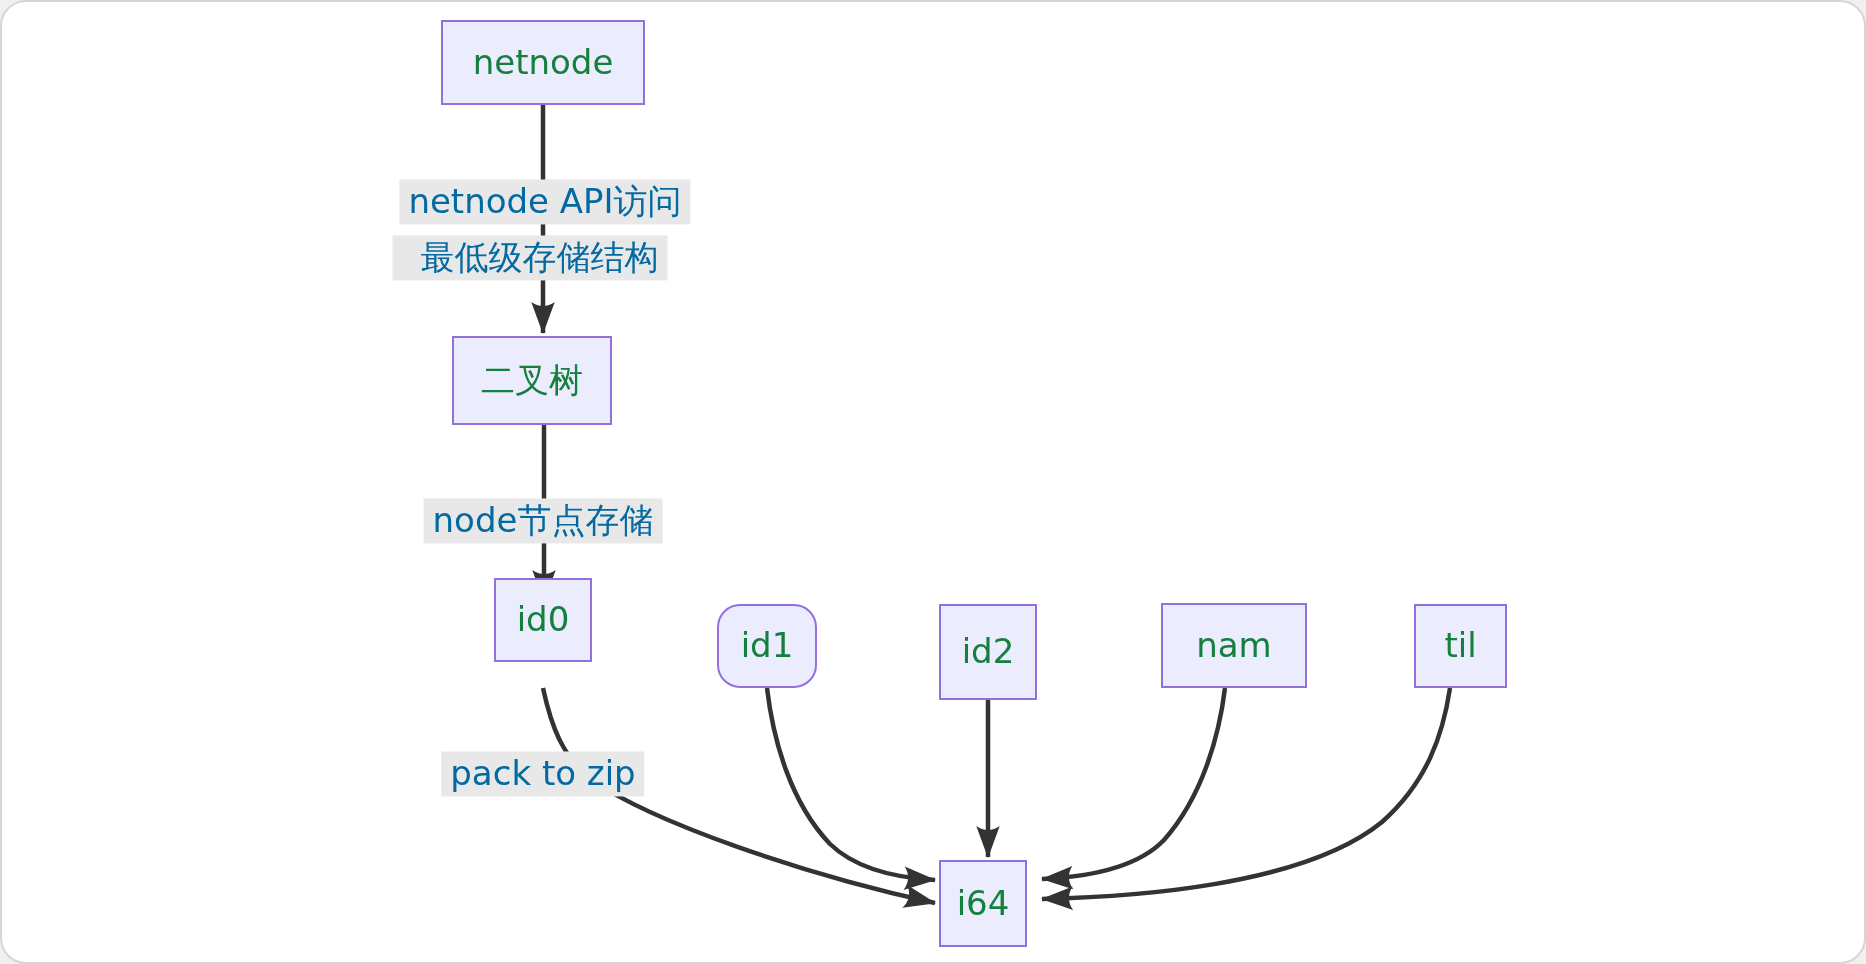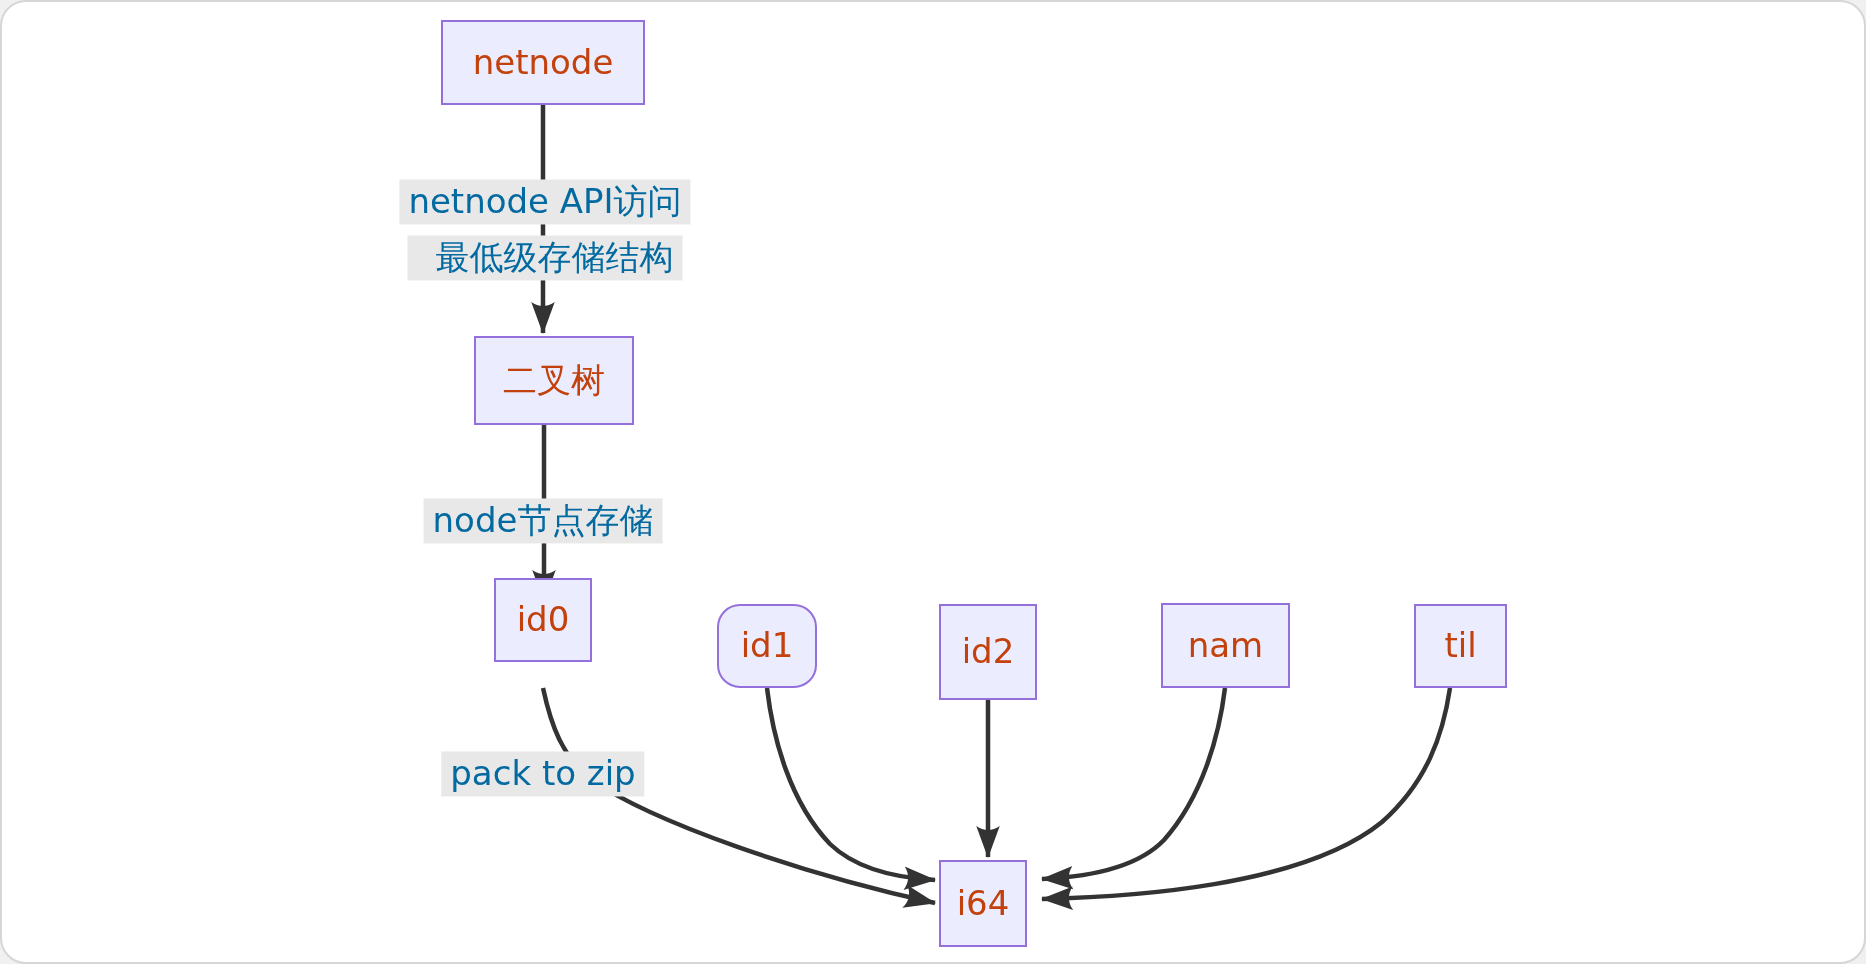--- a/index.html
+++ b/index.html
@@ -41,7 +41,7 @@
     display: flex;
     align-items: center;
     justify-content: center;
-    color: #c2410c;
+    color: #15803d;
     font-size: 34px;
     line-height: 1.1;
     white-space: nowrap;

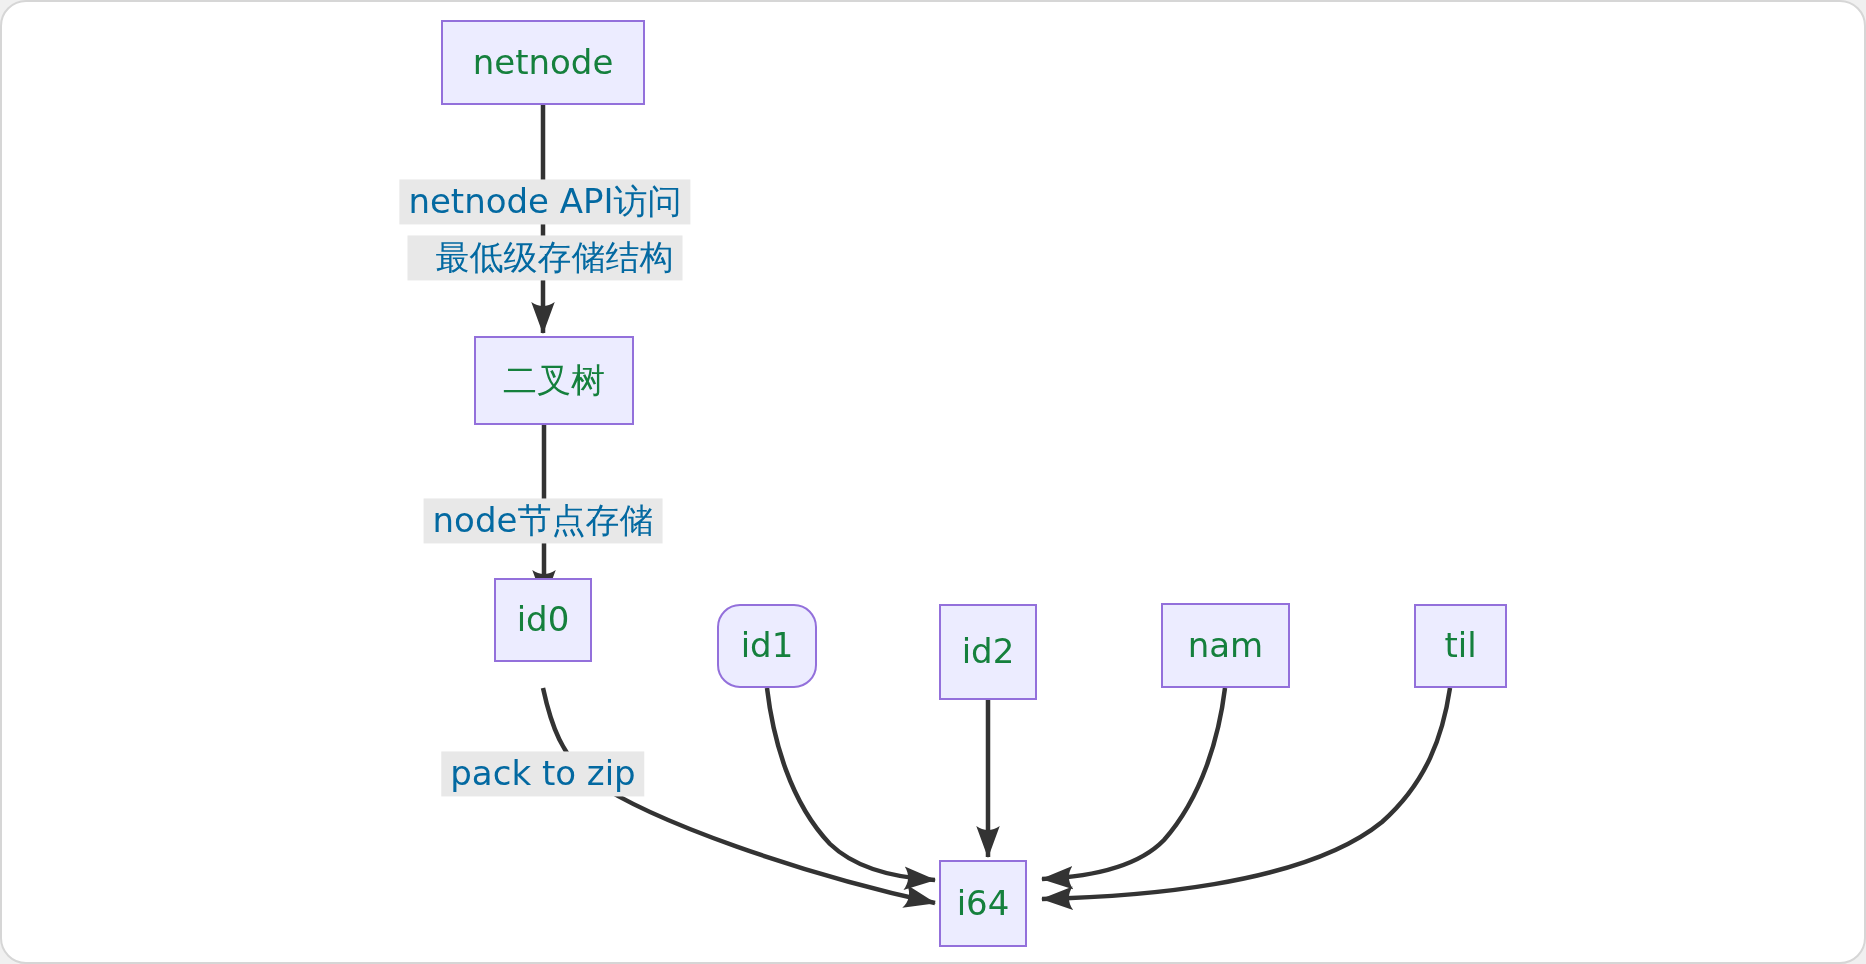--- a/index.html
+++ b/index.html
@@ -86,7 +86,7 @@
   </svg>
 
   <div class="edge-label" style="left:543px; top:200px;">netnode API访问</div>
-  <div class="edge-label" style="left:543px; top:256px;padding-left:28px;">最低级存储结构</div>
+  <div class="edge-label" style="left:528px; top:256px;padding-left:28px;">最低级存储结构</div>
   <div class="edge-label" style="left:541px; top:519px;">node节点存储</div>
   <div class="edge-label" style="left:541px; top:772px;">pack to zip</div>
 

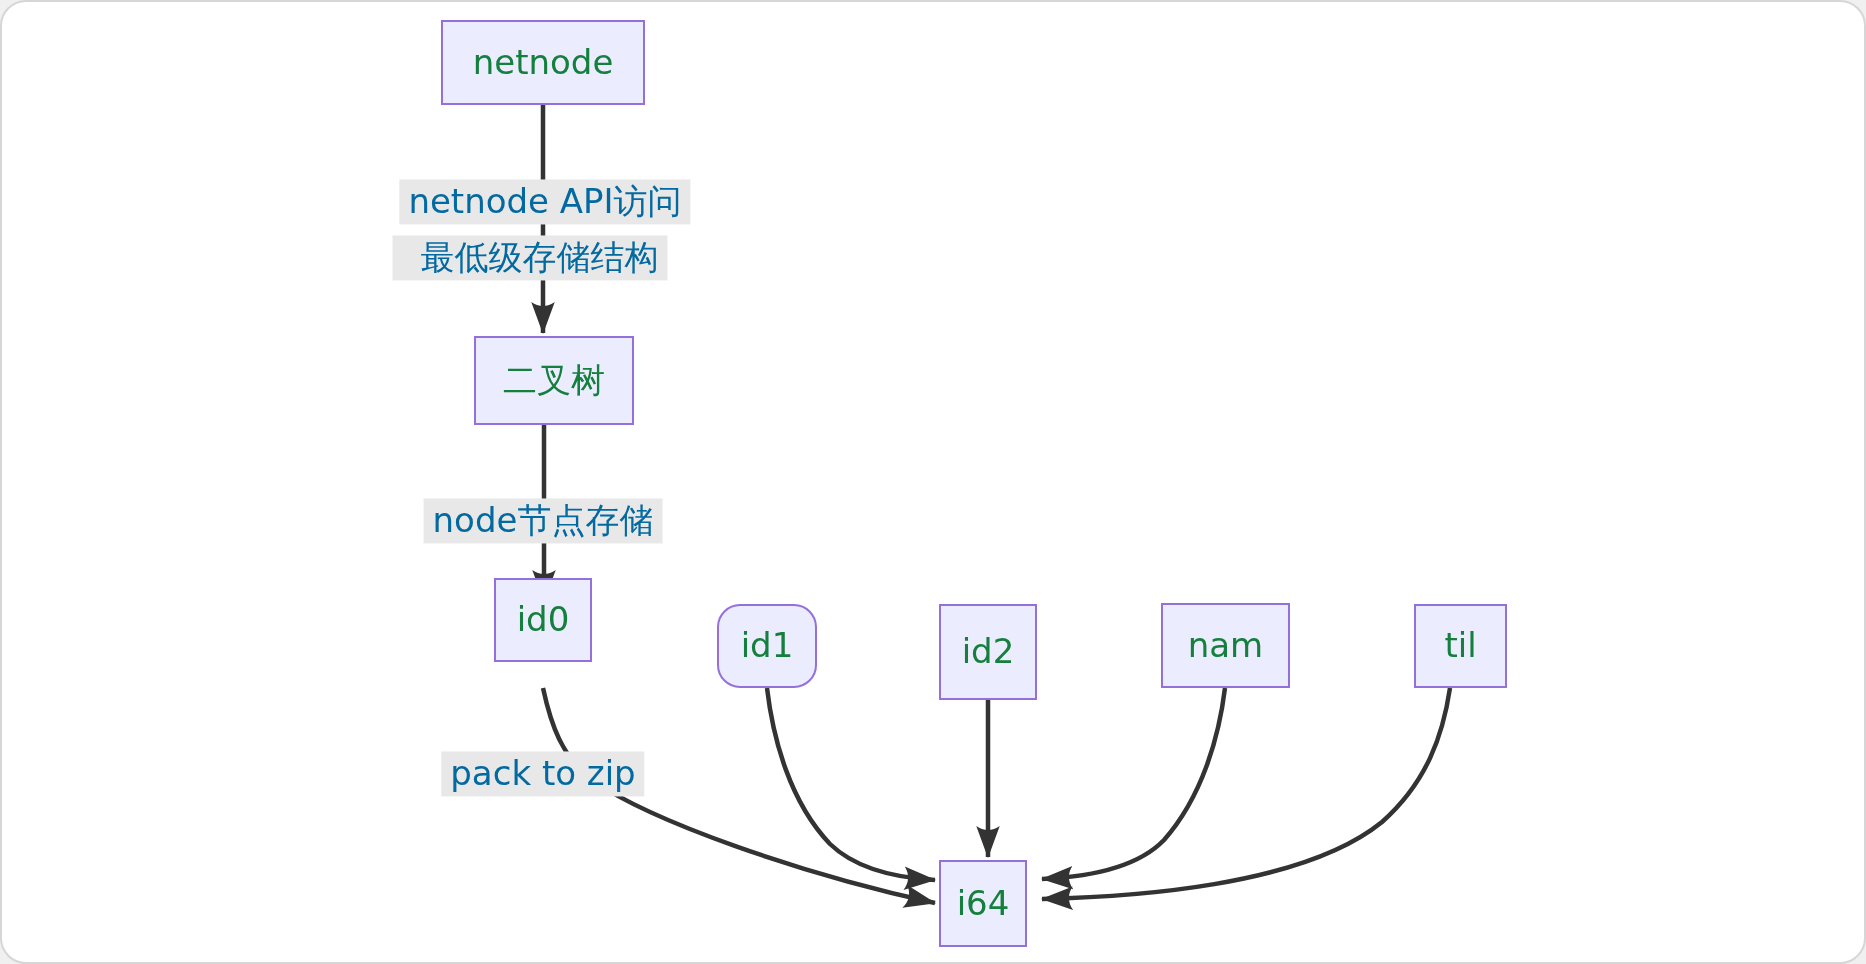--- a/index.html
+++ b/index.html
@@ -94,7 +94,7 @@
     <span>netnode</span>
   </div>
 
-  <div class="node" style="left:472px; top:334px; width:160px; height:89px;">
+  <div class="node" style="left:450px; top:334px; width:160px; height:89px;">
     <span>二叉树</span>
   </div>
 

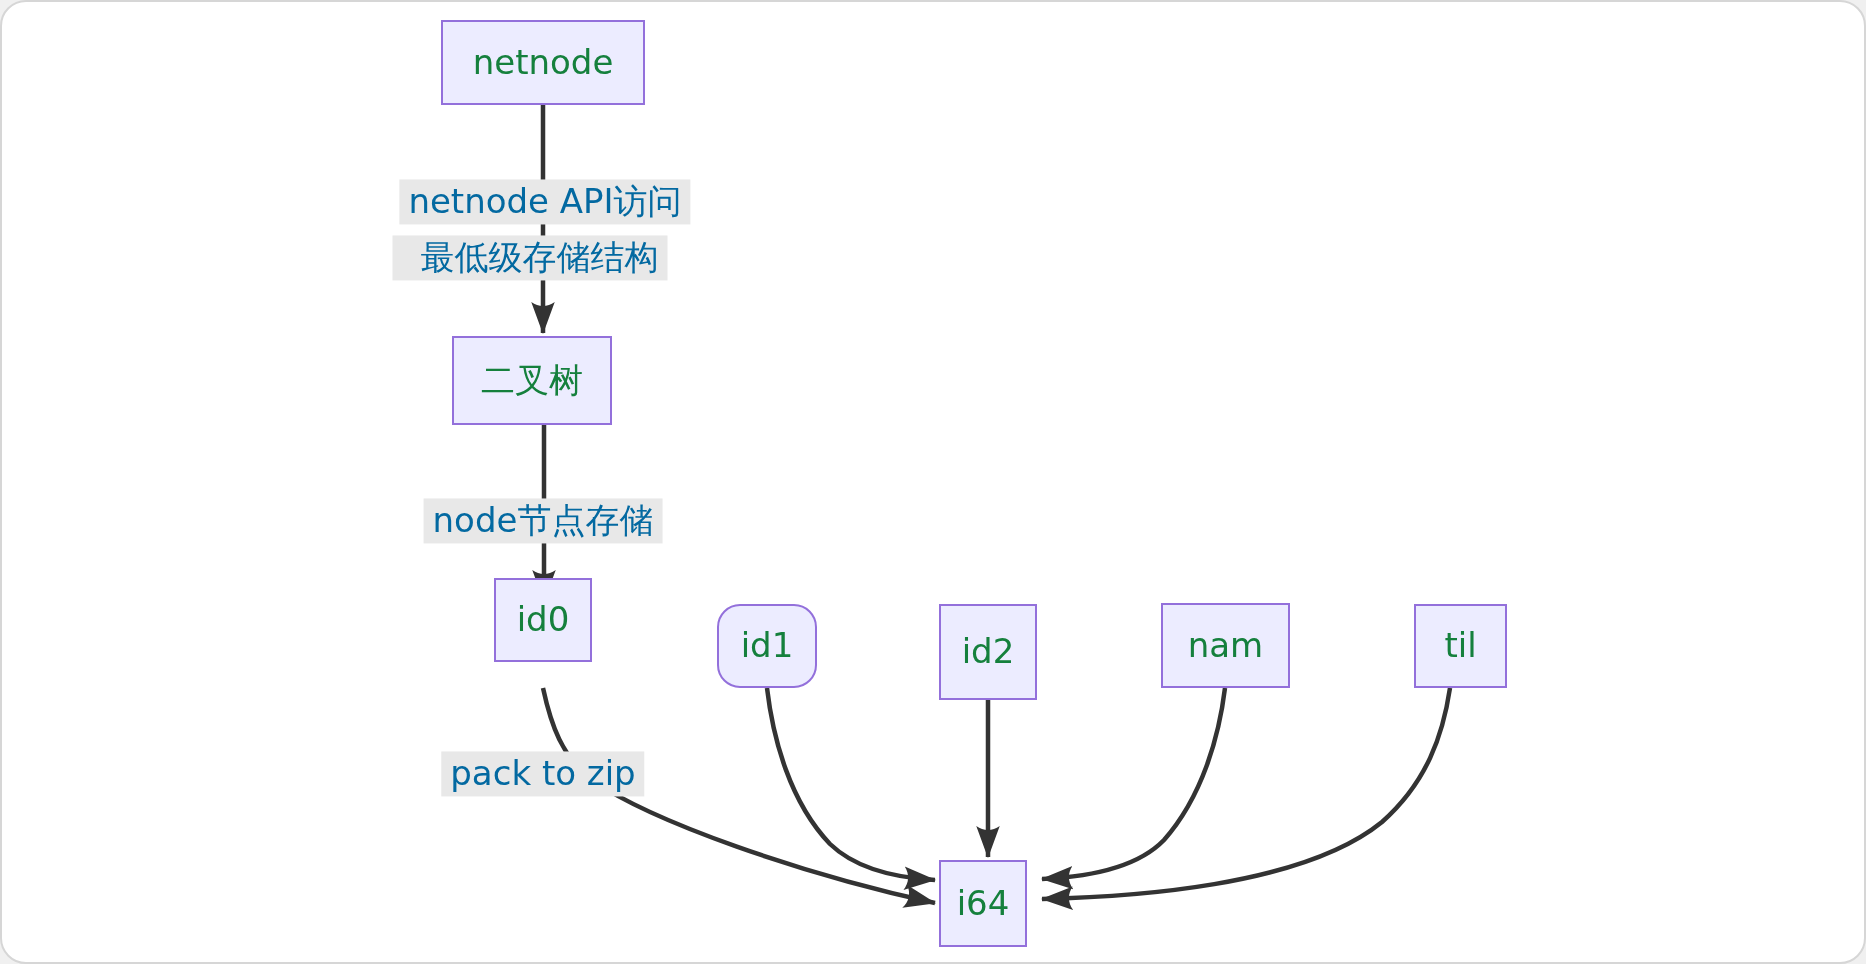--- a/index.html
+++ b/index.html
@@ -110,7 +110,7 @@
     <span>id2</span>
   </div>
 
-  <div class="node" style="left:1159px; top:601px; width:129px; height:85px;">
+  <div class="node" style="left:1159px; top:601px; width:146px; height:85px;">
     <span>nam</span>
   </div>
 

